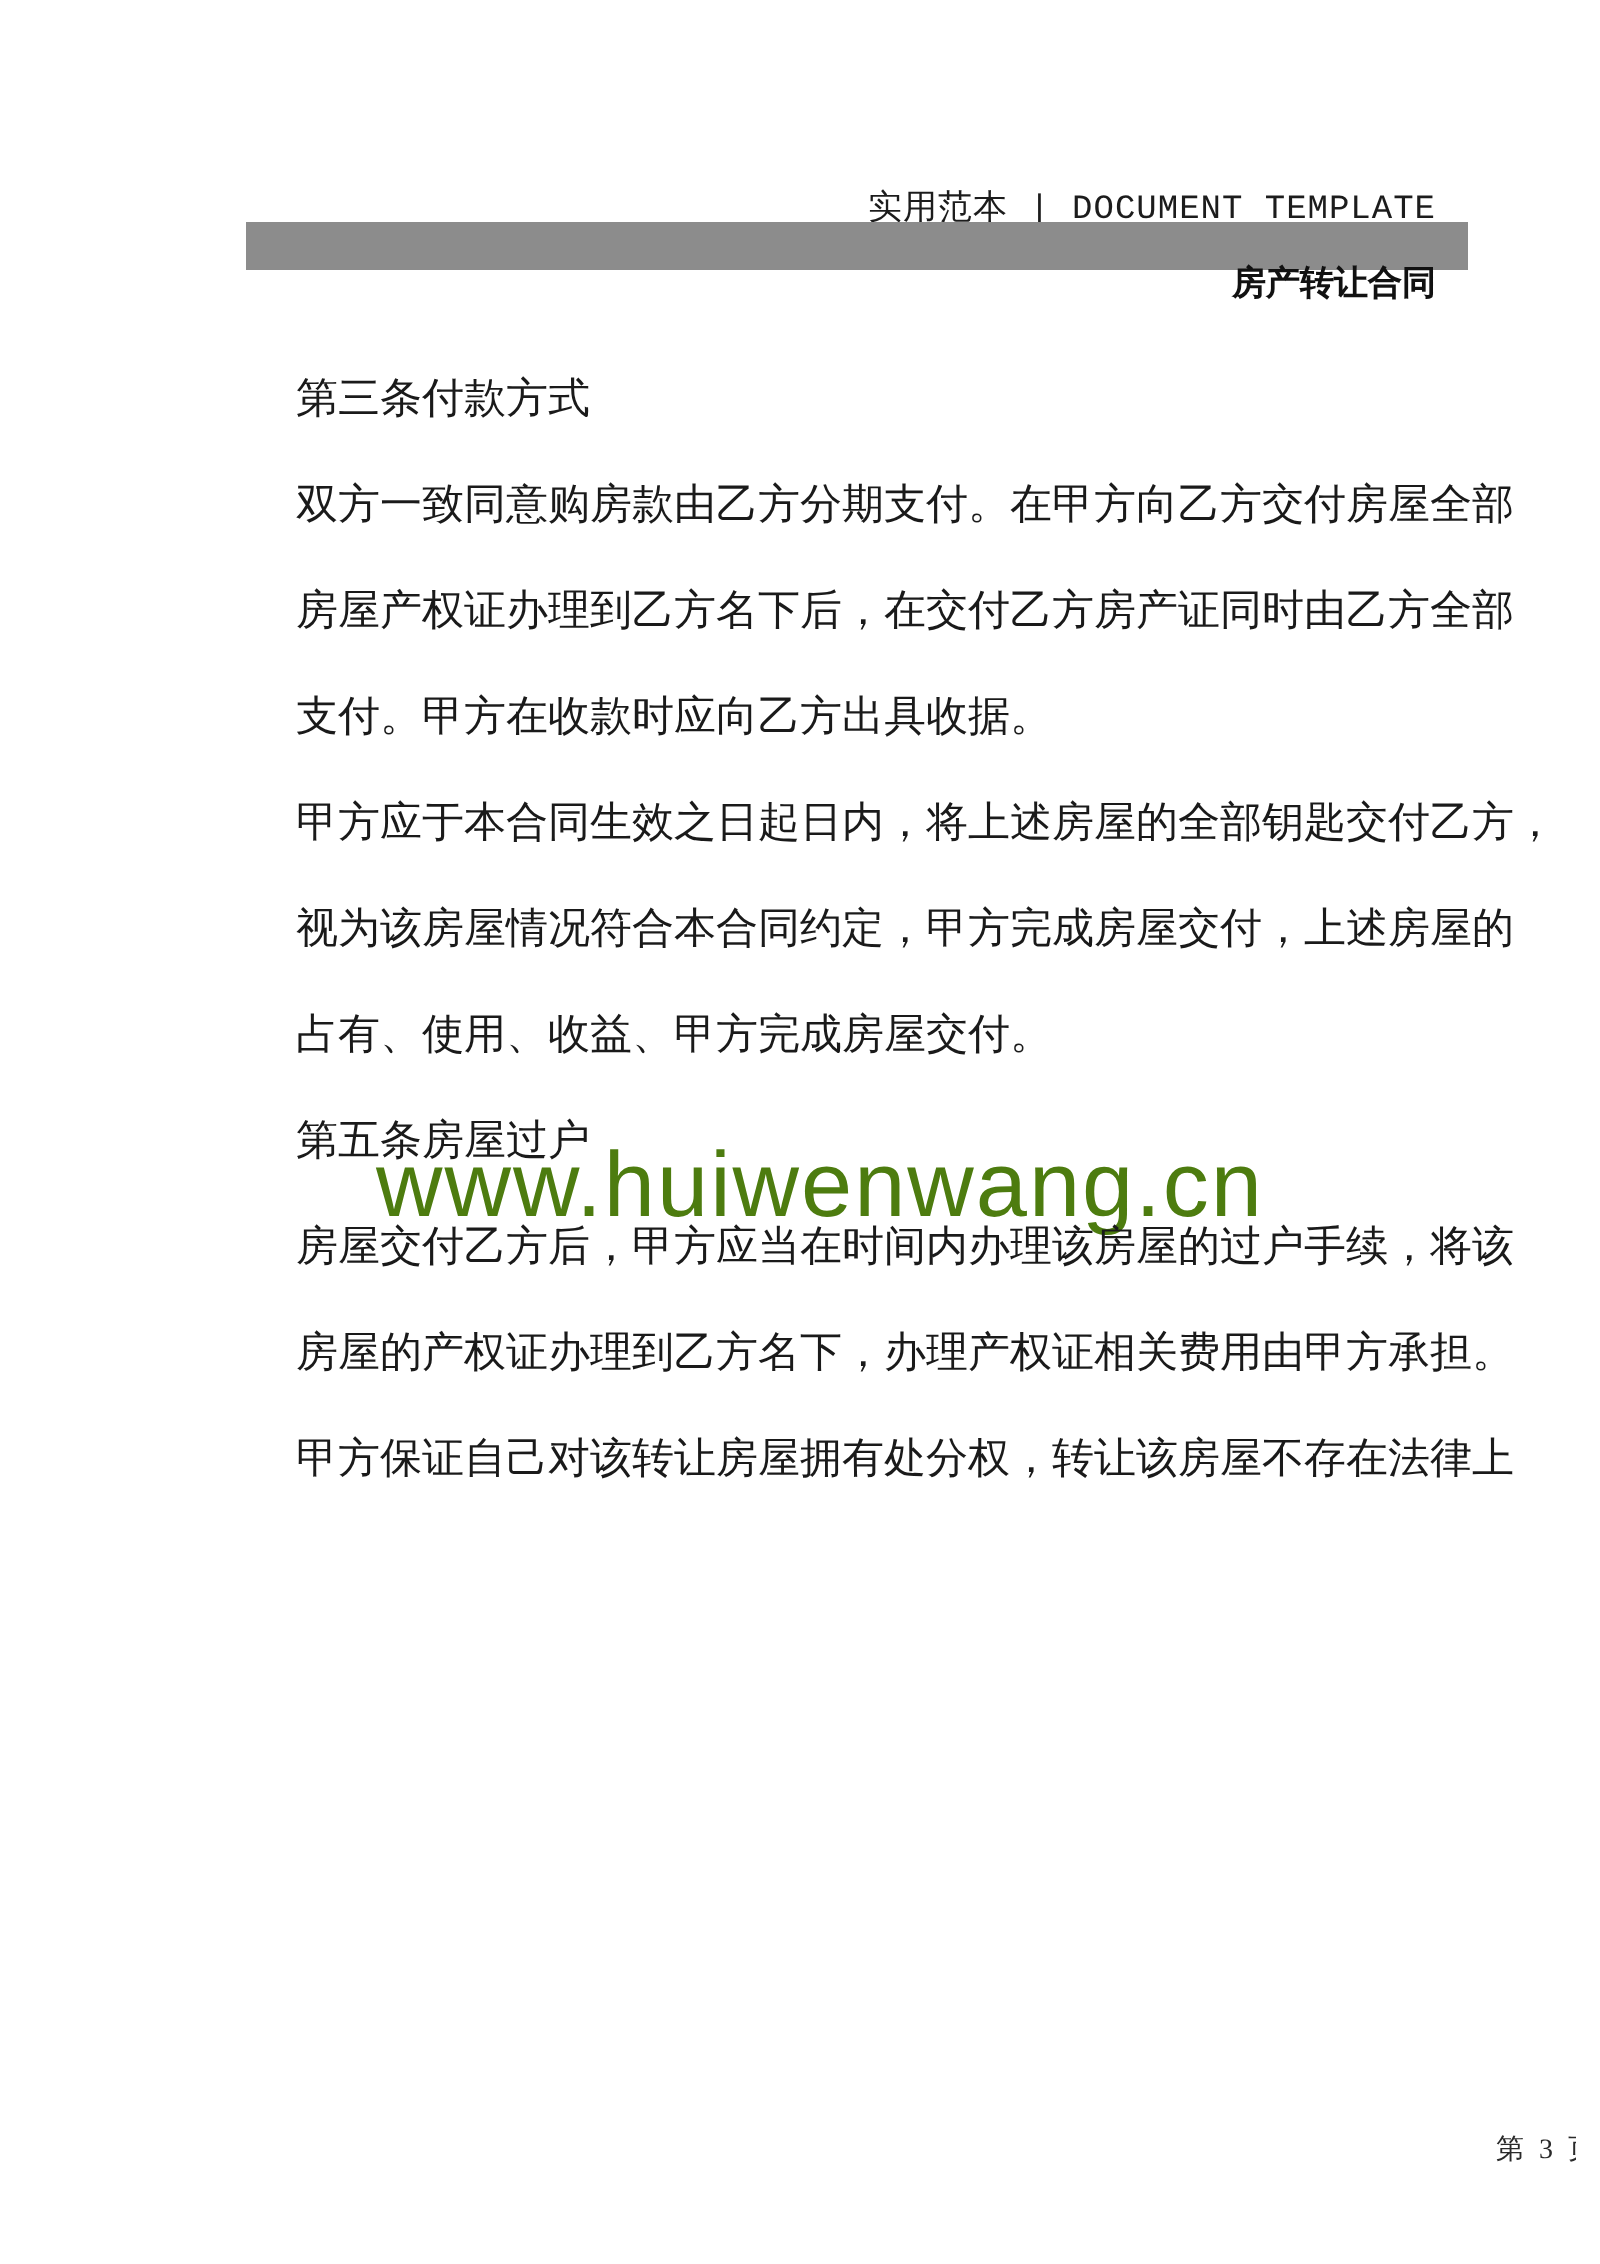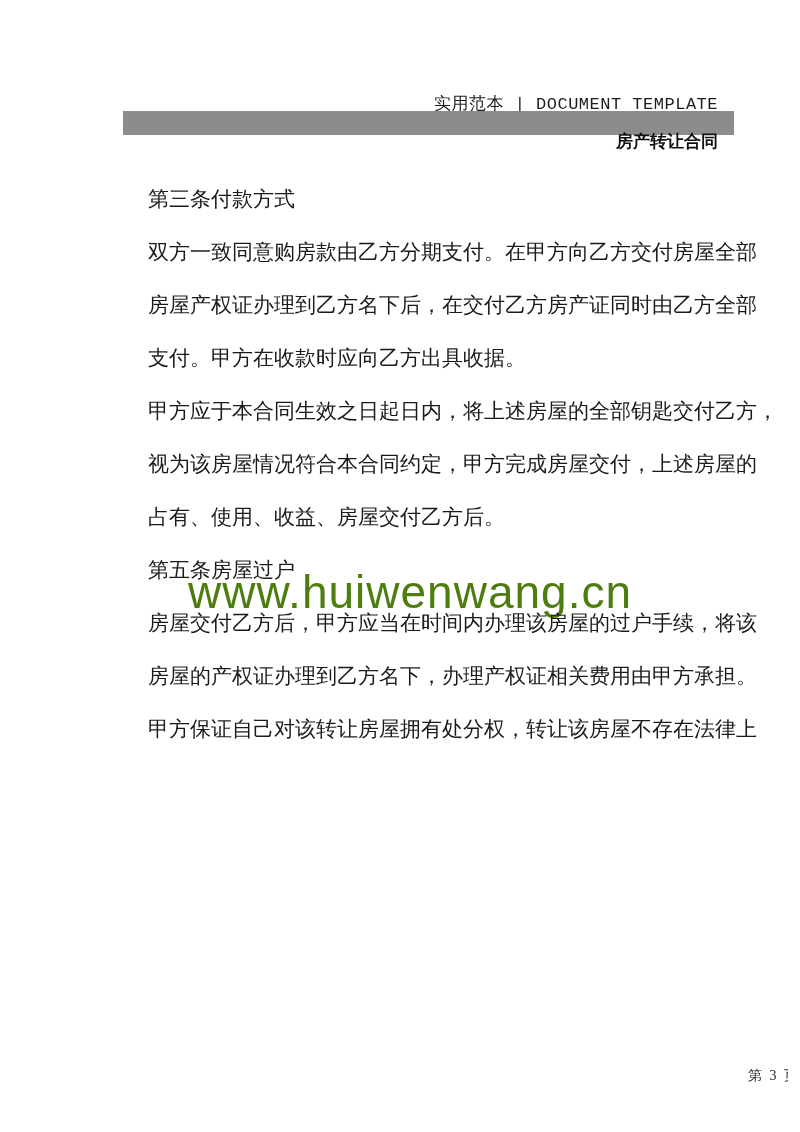--- a/index.html
+++ b/index.html
@@ -100,7 +100,7 @@
     <div class="text-line">支付。甲方在收款时应向乙方出具收据。</div>
     <div class="text-line">甲方应于本合同生效之日起日内，将上述房屋的全部钥匙交付乙方，</div>
     <div class="text-line">视为该房屋情况符合本合同约定，甲方完成房屋交付，上述房屋的</div>
-    <div class="text-line">占有、使用、收益、房屋交付乙方后。</div>
+    <div class="text-line">占有、使用、收益、甲方完成房屋交付。</div>
     <div class="text-line">第五条房屋过户</div>
     <div class="text-line">房屋交付乙方后，甲方应当在时间内办理该房屋的过户手续，将该</div>
     <div class="text-line">房屋的产权证办理到乙方名下，办理产权证相关费用由甲方承担。</div>

